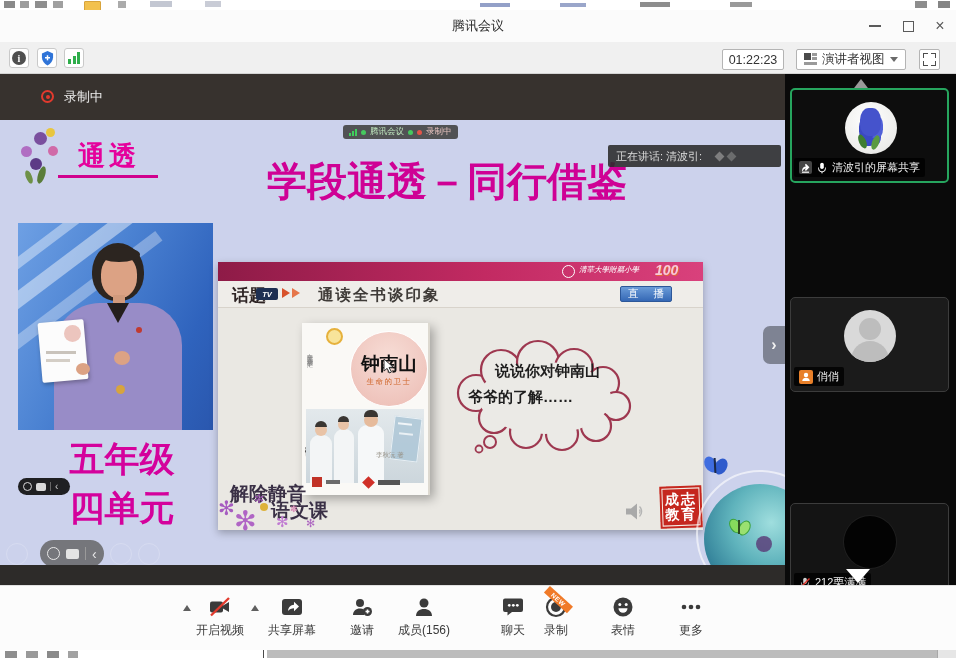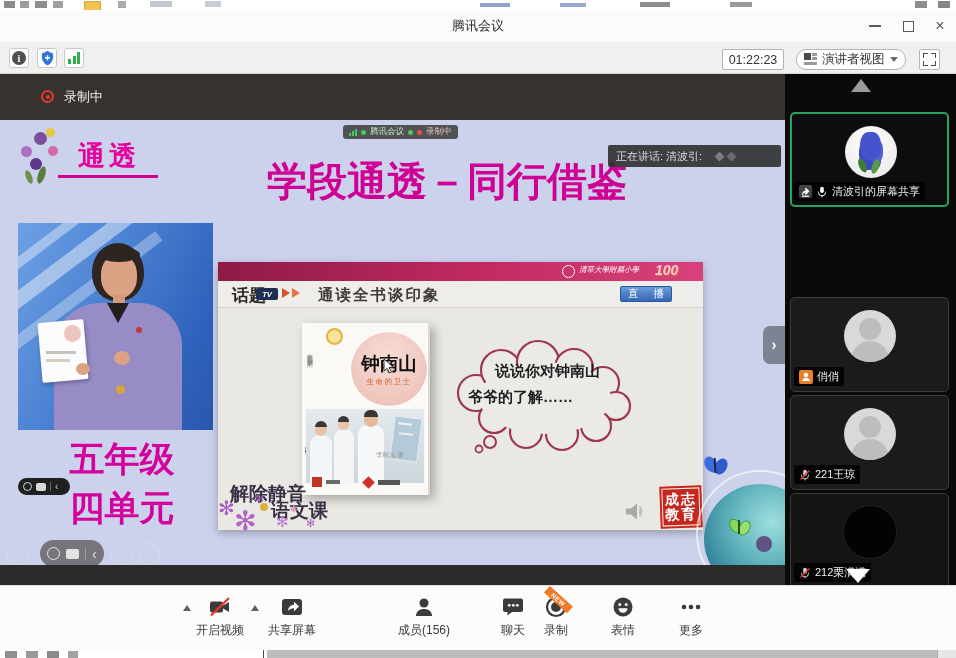--- a/index.html
+++ b/index.html
@@ -20,7 +20,7 @@
         display:flex;align-items:center;justify-content:center;box-sizing:border-box;}
   .timerbox{position:absolute;left:722px;top:7px;width:62px;height:21px;border:1px solid #b4b4b4;border-radius:2px;background:#fff;
         font-size:12.5px;color:#333;display:flex;align-items:center;justify-content:center;box-sizing:border-box;}
-  .viewbtn{position:absolute;left:796px;top:7px;height:21px;padding:0 7px;border:1px solid #b4b4b4;border-radius:10px;background:#fff;
+  .viewbtn{position:absolute;left:796px;top:7px;height:21px;padding:0 7px;border:1px solid #b4b4b4;border-radius:2px;background:#fff;
         display:flex;align-items:center;gap:5px;font-size:12.5px;color:#333;box-sizing:border-box;}
   .fsbtn{position:absolute;left:919px;top:7px;width:21px;height:21px;border:1px solid #b4b4b4;border-radius:2px;background:#fff;box-sizing:border-box;}
   .corner{position:absolute;width:4px;height:4px;border:0 solid #4c4c4c;}

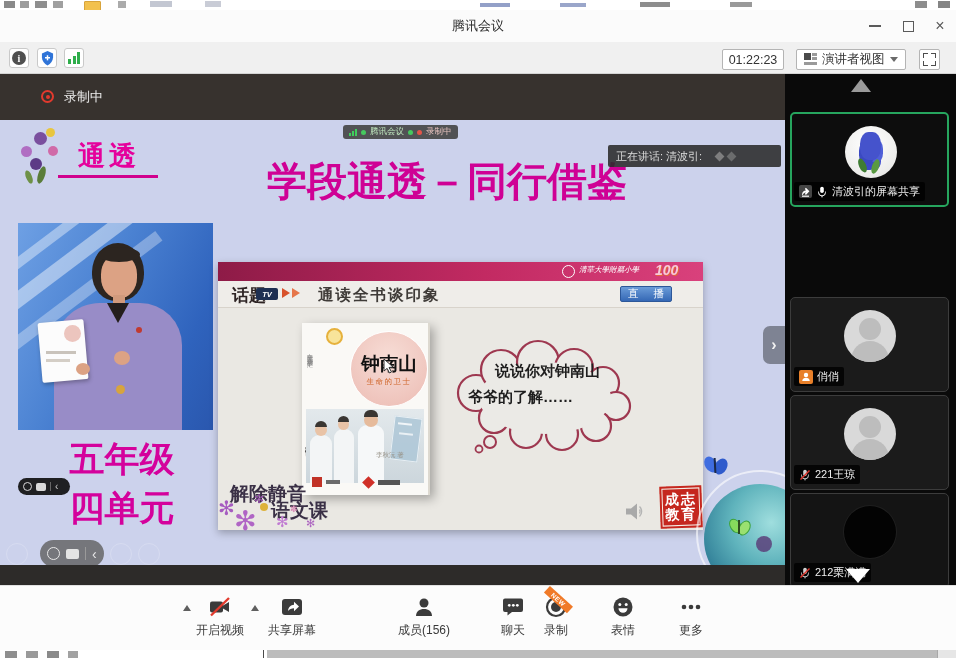--- a/index.html
+++ b/index.html
@@ -389,7 +389,7 @@
   <div class="sidebar">
     <i class="scrolltri" style="left:66px;top:5px;border-left:10px solid transparent;border-right:10px solid transparent;border-bottom:13px solid #9a9a9a;"></i>
 
-    <div class="tile active" style="top:38px;">
+    <div class="tile active" style="top:14px;">
       <div class="avatar" style="background:radial-gradient(circle at 45% 35%,#ffffff 0%,#ededeb 70%,#dcdcda 100%);overflow:hidden;">
         <i class="abs" style="left:15px;top:6px;width:21px;height:28px;background:#4553cc;border-radius:42%;
            box-shadow:-4px 7px 0 -3px #3b49c2,5px 5px 0 -3px #5060d8,-2px 14px 0 -4px #3a49c8,4px 13px 0 -4px #4653d2;"></i>

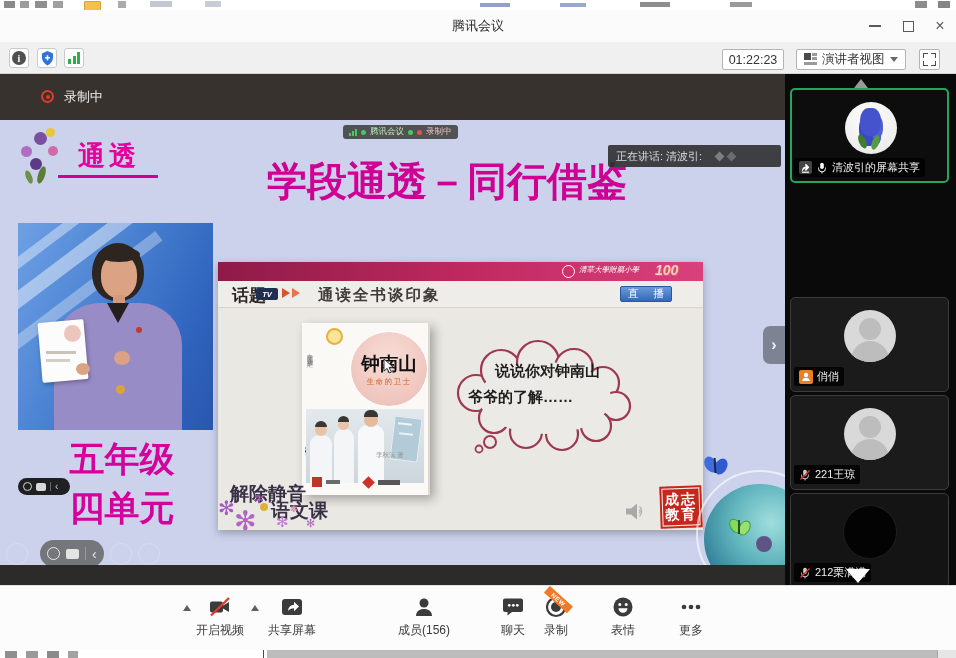--- a/index.html
+++ b/index.html
@@ -427,21 +427,6 @@
       </div>
     </div>
 
-    <div class="tile" style="top:321px;background:#1b1b1b;">
-      <div class="avatar" style="background:#d9d9d9;overflow:hidden;">
-        <i class="sil-head"></i>
-        <i class="sil-body"></i>
-      </div>
-      <div class="nlabel">
-        <svg width="12" height="12" viewBox="0 0 12 12">
-          <rect x="4.2" y="0.8" width="3.6" height="6.2" rx="1.8" fill="#cfcfcf"></rect>
-          <path d="M2.5 5.6v.8a3.5 3.5 0 0 0 7 0v-.8" stroke="#cfcfcf" fill="none" stroke-width="1"></path>
-          <line x1="6" y1="10" x2="6" y2="11.4" stroke="#cfcfcf" stroke-width="1"></line>
-          <line x1="1.5" y1="10.5" x2="10.5" y2="1.5" stroke="#e0352b" stroke-width="1.4"></line>
-        </svg>
-        <span>221王琼</span>
-      </div>
-    </div>
 
     <div class="tile" style="top:419px;">
       <div class="avatar" style="background:#030303;box-shadow:0 0 0 1px #1f1f1f;"></div>

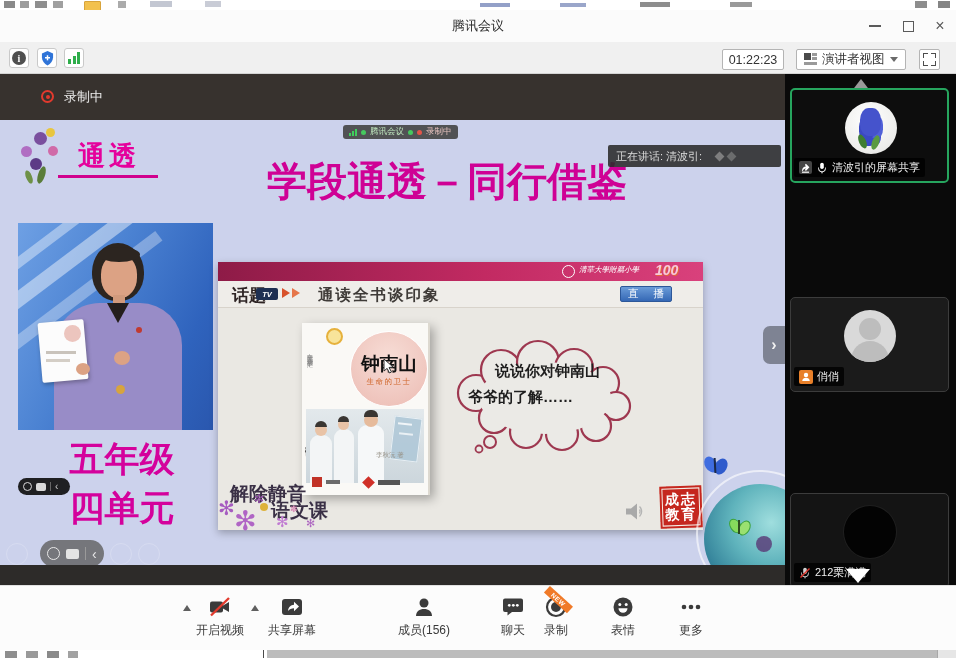--- a/index.html
+++ b/index.html
@@ -428,7 +428,7 @@
     </div>
 
 
-    <div class="tile" style="top:419px;">
+    <div class="tile" style="top:429px;">
       <div class="avatar" style="background:#030303;box-shadow:0 0 0 1px #1f1f1f;"></div>
       <div class="nlabel">
         <svg width="12" height="12" viewBox="0 0 12 12">

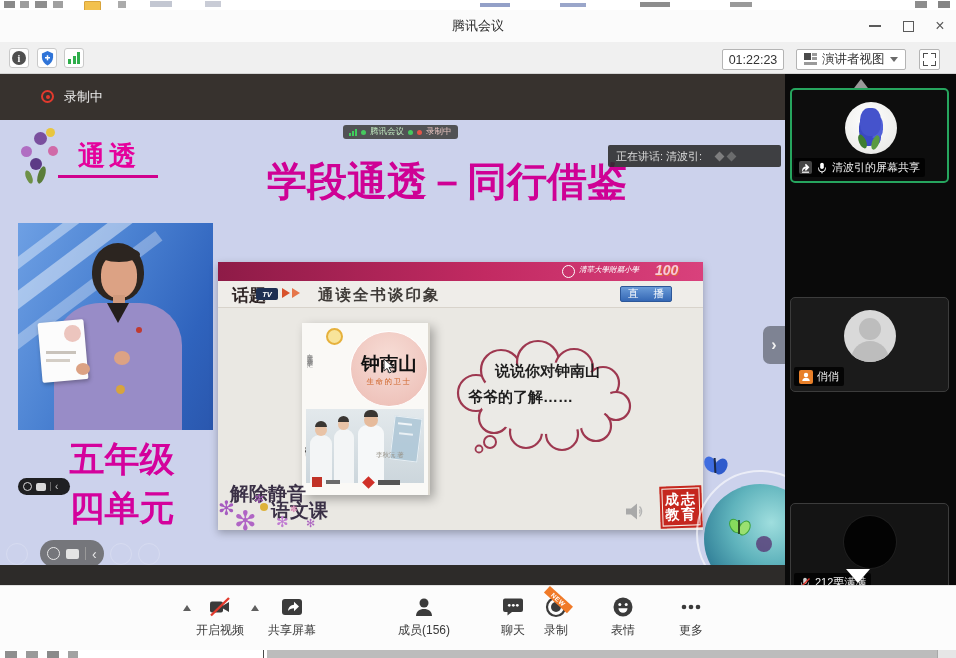--- a/index.html
+++ b/index.html
@@ -466,6 +466,16 @@
       <span class="lab">共享屏幕</span>
     </div>
 
+    <div class="titem" style="left:362px;">
+      <svg width="24" height="24" viewBox="0 0 24 24">
+        <circle cx="10" cy="8" r="4" fill="#3b3b3b"></circle>
+        <path d="M3 20c0-4 3-6.5 7-6.5 1.5 0 2.9.35 4 1V20z" fill="#3b3b3b"></path>
+        <circle cx="17.5" cy="16.5" r="4.5" fill="#3b3b3b"></circle>
+        <line x1="17.5" y1="14.5" x2="17.5" y2="18.5" stroke="#fff" stroke-width="1.6"></line>
+        <line x1="15.5" y1="16.5" x2="19.5" y2="16.5" stroke="#fff" stroke-width="1.6"></line>
+      </svg>
+      <span class="lab">邀请</span>
+    </div>
 
     <div class="titem" style="left:424px;">
       <svg width="24" height="24" viewBox="0 0 24 24">

